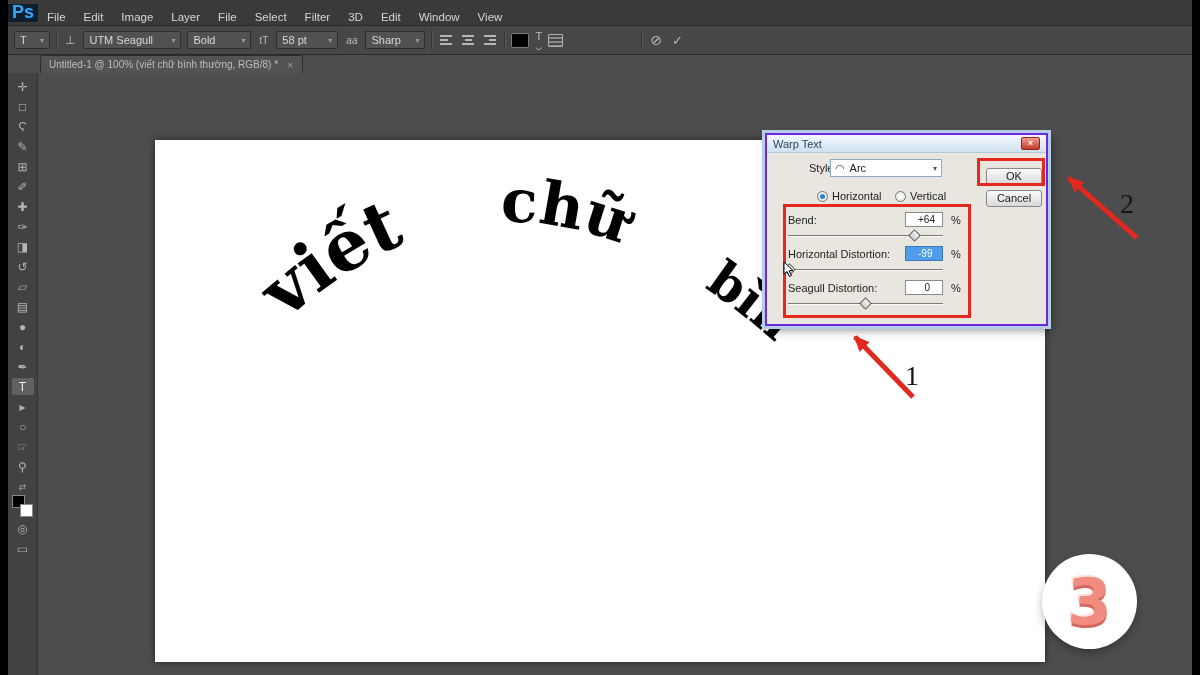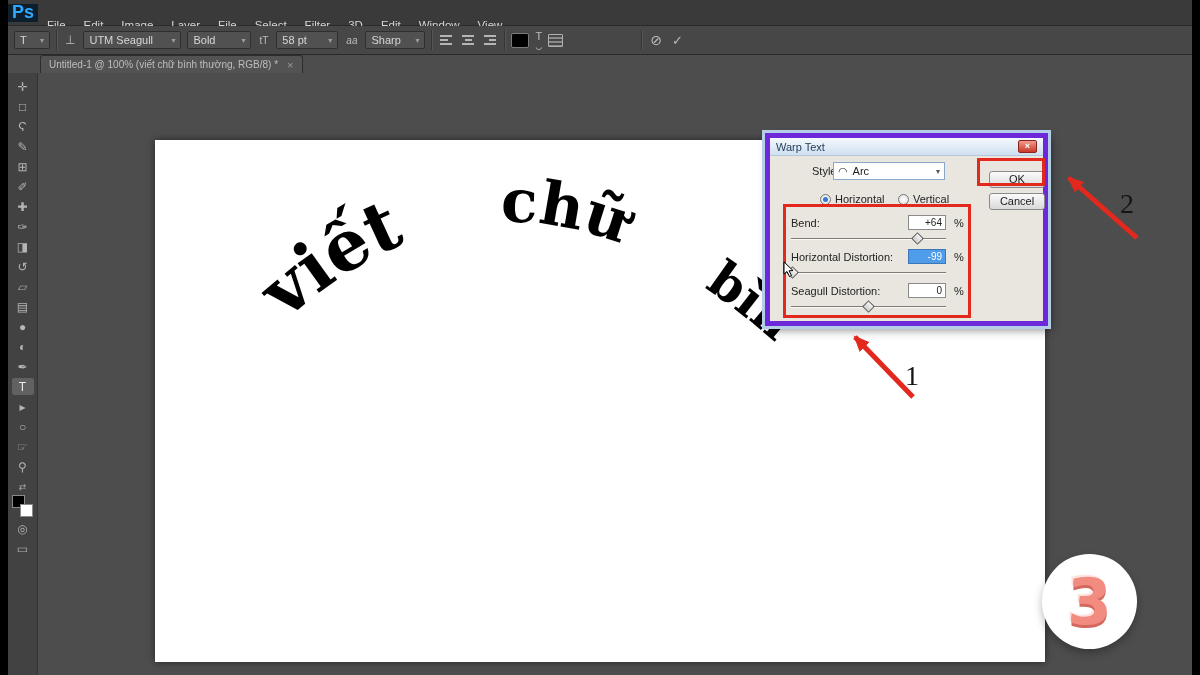--- a/index.html
+++ b/index.html
@@ -13,7 +13,7 @@
              border-bottom:1px solid #2a2a2a; display:flex; align-items:center; }
   .ps-logo { width:30px; height:18px; background:#0d1f2d; color:#31a8ff; font-weight:bold;
              font-size:18px; display:flex; align-items:center; justify-content:center; }
-  .menu-item { padding:12px 9px; font-size:11.5px; color:#d6d6d6; height:26px; line-height:26px; }
+  .menu-item { padding:4px 9px; font-size:11.5px; color:#d6d6d6; height:26px; line-height:26px; }
 
   
   .optionsbar { position:absolute; top:26px; left:0; right:0; height:29px; background:#474747;

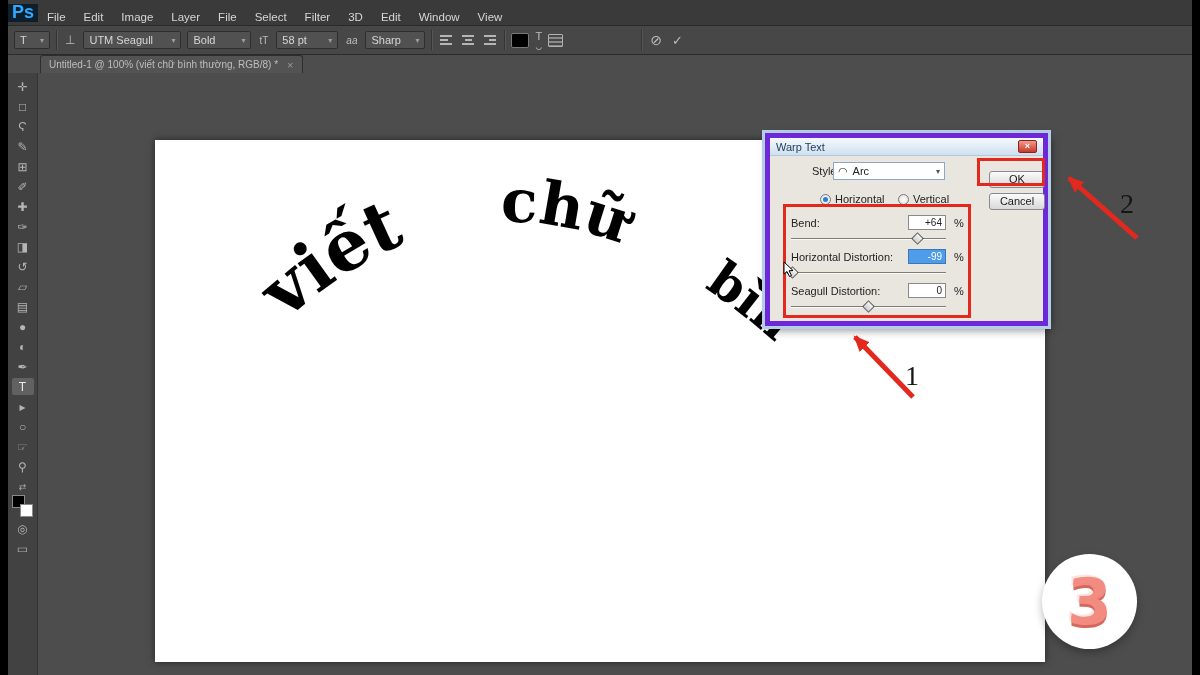--- a/index.html
+++ b/index.html
@@ -61,7 +61,7 @@
 
   
   .dialog { position:absolute; left:765px; top:133px; width:283px; height:193px; z-index:5;
-            background:#e9e6df; border:5px solid #6d28d9;
+            background:#e9e6df; border:2px solid #6d28d9;
             box-shadow:0 0 0 3px #b4cde8, 3px 4px 9px rgba(0,0,0,.45); }
   .dialog-title { height:18px; background:linear-gradient(#f4f9fd,#cfe0f0); border-bottom:1px solid #b5c7da;
                   display:flex; align-items:center; padding:0 6px; font-size:11px; color:#1f3b57; }

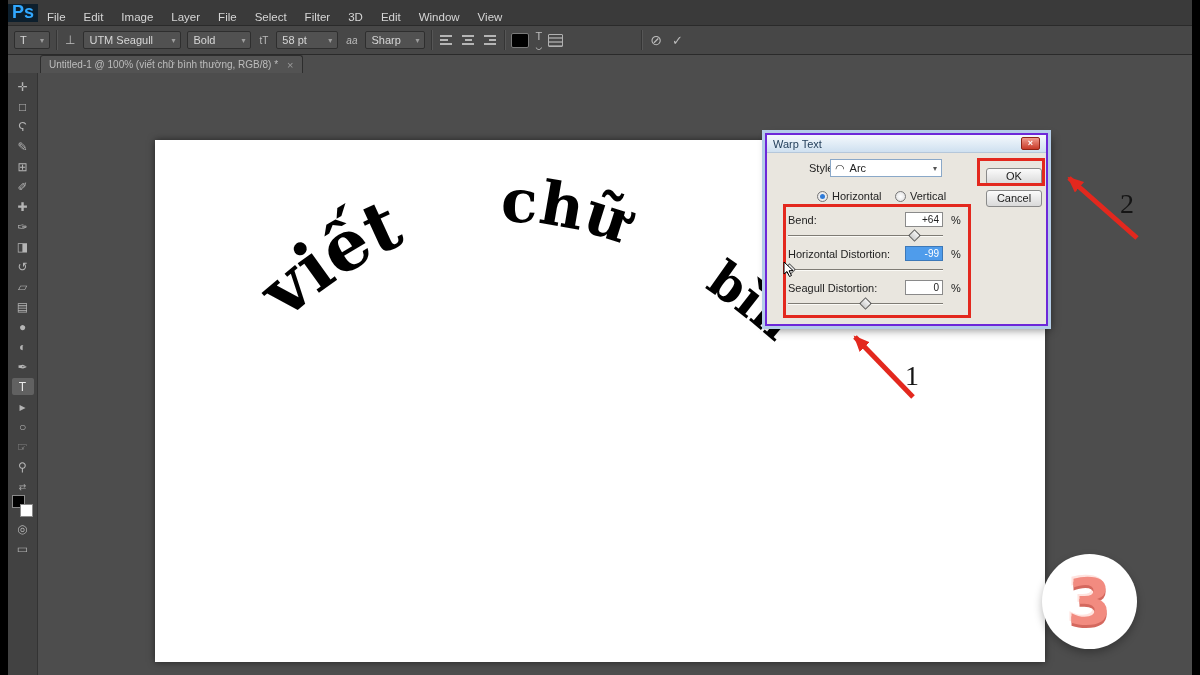--- a/index.html
+++ b/index.html
@@ -77,7 +77,7 @@
   .radio.on::after { content:""; position:absolute; left:2px; top:2px; width:5px; height:5px;
                      border-radius:50%; background:#2f7bd8; }
   .value-box { position:absolute; left:138px; width:38px; height:15px; background:#fff; border:1px solid #8a8a8a;
-               font-size:10px; text-align:right; padding:1px 3px; }
+               font-size:10px; text-align:right; padding:1px 12px; }
   .value-box.selected { background:#4f9ceb; color:#fff; border-color:#3c78b8; }
   .unit { position:absolute; left:184px; font-size:11px; }
   .slider-track { position:absolute; left:21px; width:155px; height:2px; background:#7e7b74;

